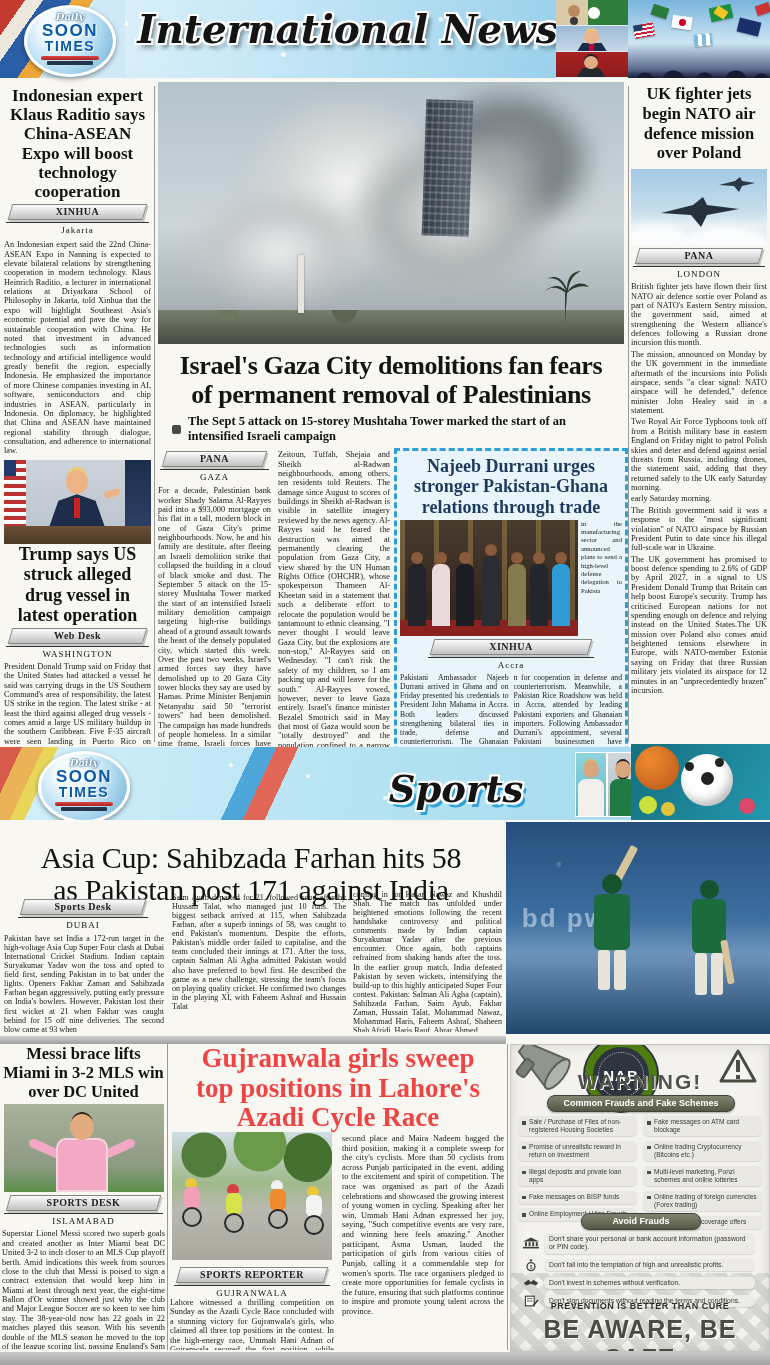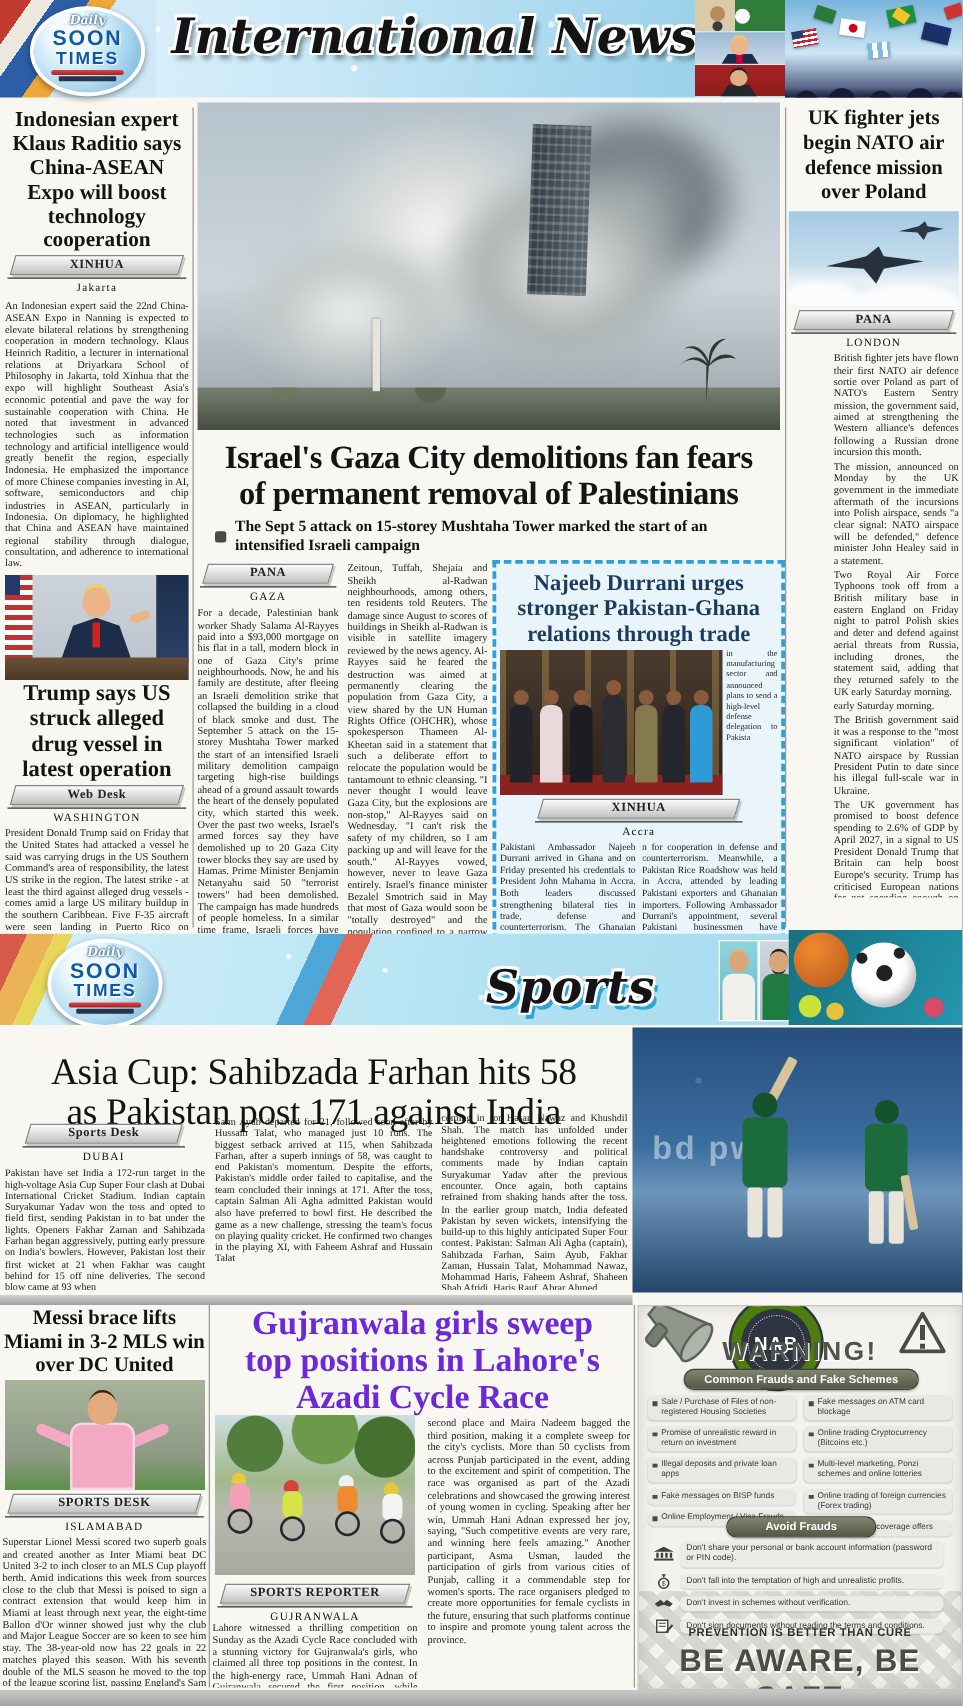--- a/index.html
+++ b/index.html
@@ -110,7 +110,7 @@
   .h-uk{font-size:16.5px;line-height:1.2;}
   .jets-photo{position:relative;width:136px;height:76px;margin-top:6px;overflow:hidden;background:linear-gradient(#a3c9e4 0%,#c6ddec 55%,#e9f1f5 75%,#dde8ee 100%);}
   .cloud{position:absolute;border-radius:50%;background:#fbfcfd;filter:blur(3px);}
-  .uk-body{height:436px;margin-top:3px;margin-left:36px;}
+  .uk-body{height:436px;margin-top:3px;}
   .balls-photo{position:absolute;left:631px;top:744px;width:139px;height:76px;overflow:hidden;background:linear-gradient(120deg,#16707f,#2497ae);z-index:5;}
   .ball{position:absolute;border-radius:50%;}
   

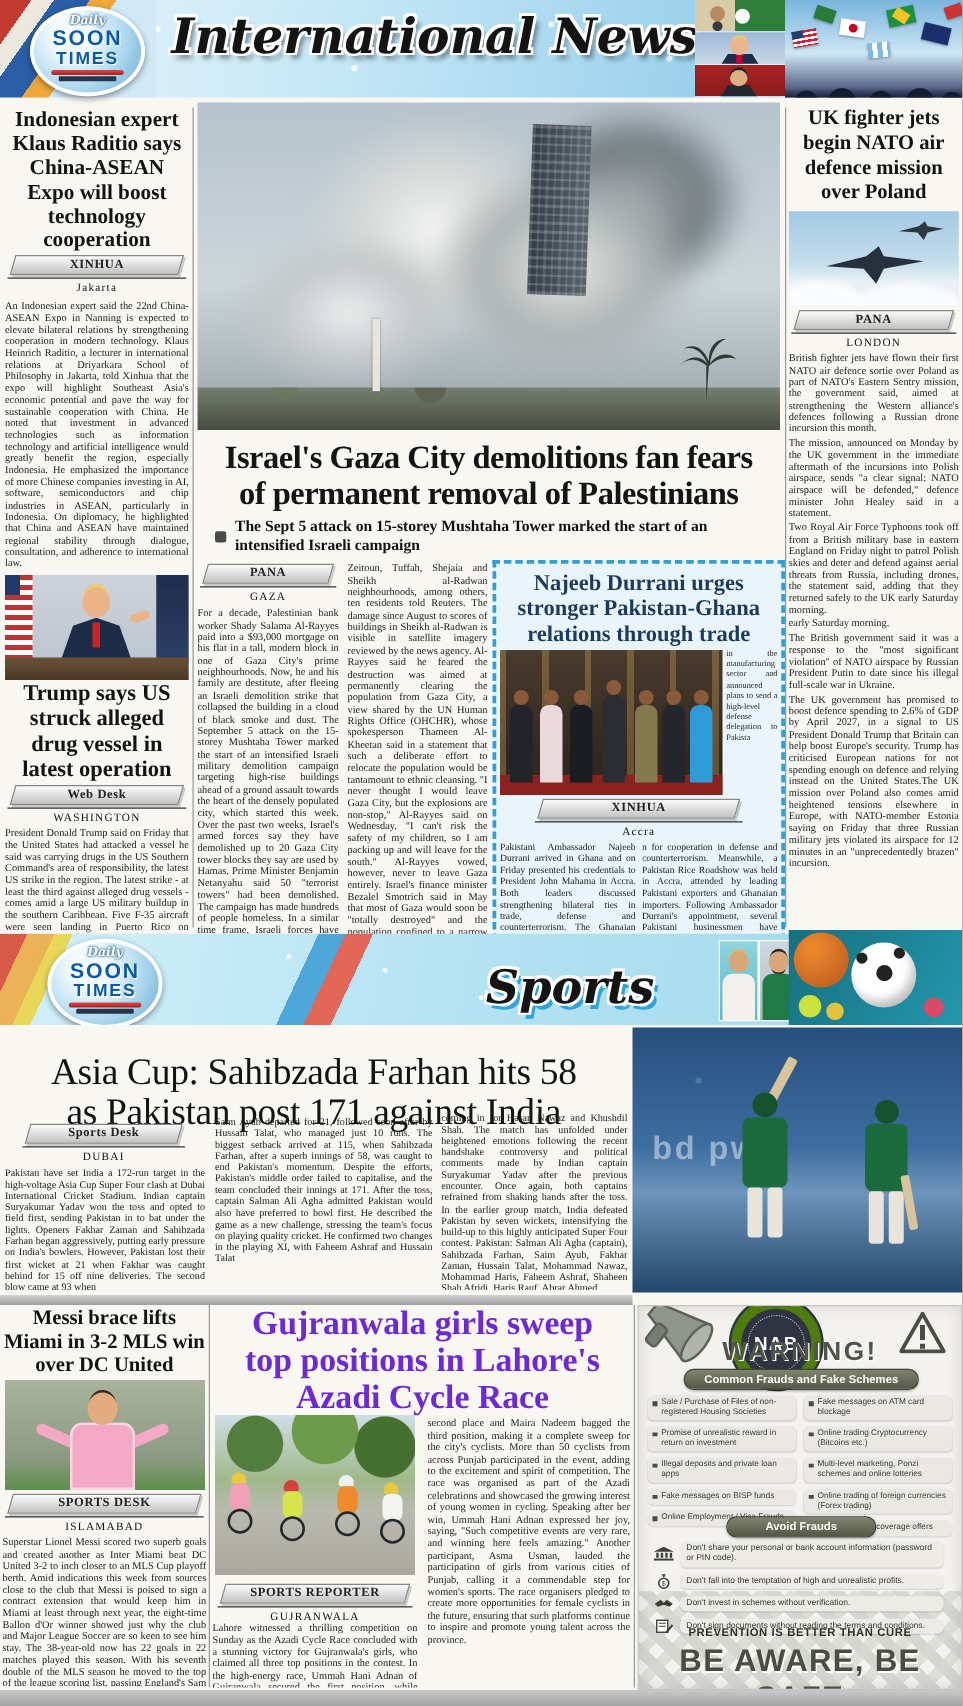--- a/index.html
+++ b/index.html
@@ -170,7 +170,7 @@
   .ms-arm{position:absolute;width:34px;height:9px;border-radius:5px;background:#f3a9c3;}
   .messi-body{height:120px;margin-top:3px;}
   .cycle-block{position:absolute;left:170px;top:0;width:336px;}
-  .h-cycle{font-size:27px;line-height:1.1;font-weight:700;text-align:center;margin:0;color:#6d28d9;}
+  .h-cycle{font-size:27px;line-height:1.1;font-weight:700;text-align:center;margin:0;color:#ef4444;}
   .cycle-photo{position:absolute;left:2px;top:88px;width:160px;height:128px;overflow:hidden;
     background:radial-gradient(circle at 20% 18%,#527d3c 0 22px,transparent 23px),radial-gradient(circle at 55% 10%,#6a9a4a 0 26px,transparent 27px),radial-gradient(circle at 85% 20%,#46702f 0 24px,transparent 25px),linear-gradient(#cfdde4 0%,#9fb98a 40%,#b9b9b0 60%,#a8a89e 100%);}
   .cyclist{position:absolute;width:20px;}

